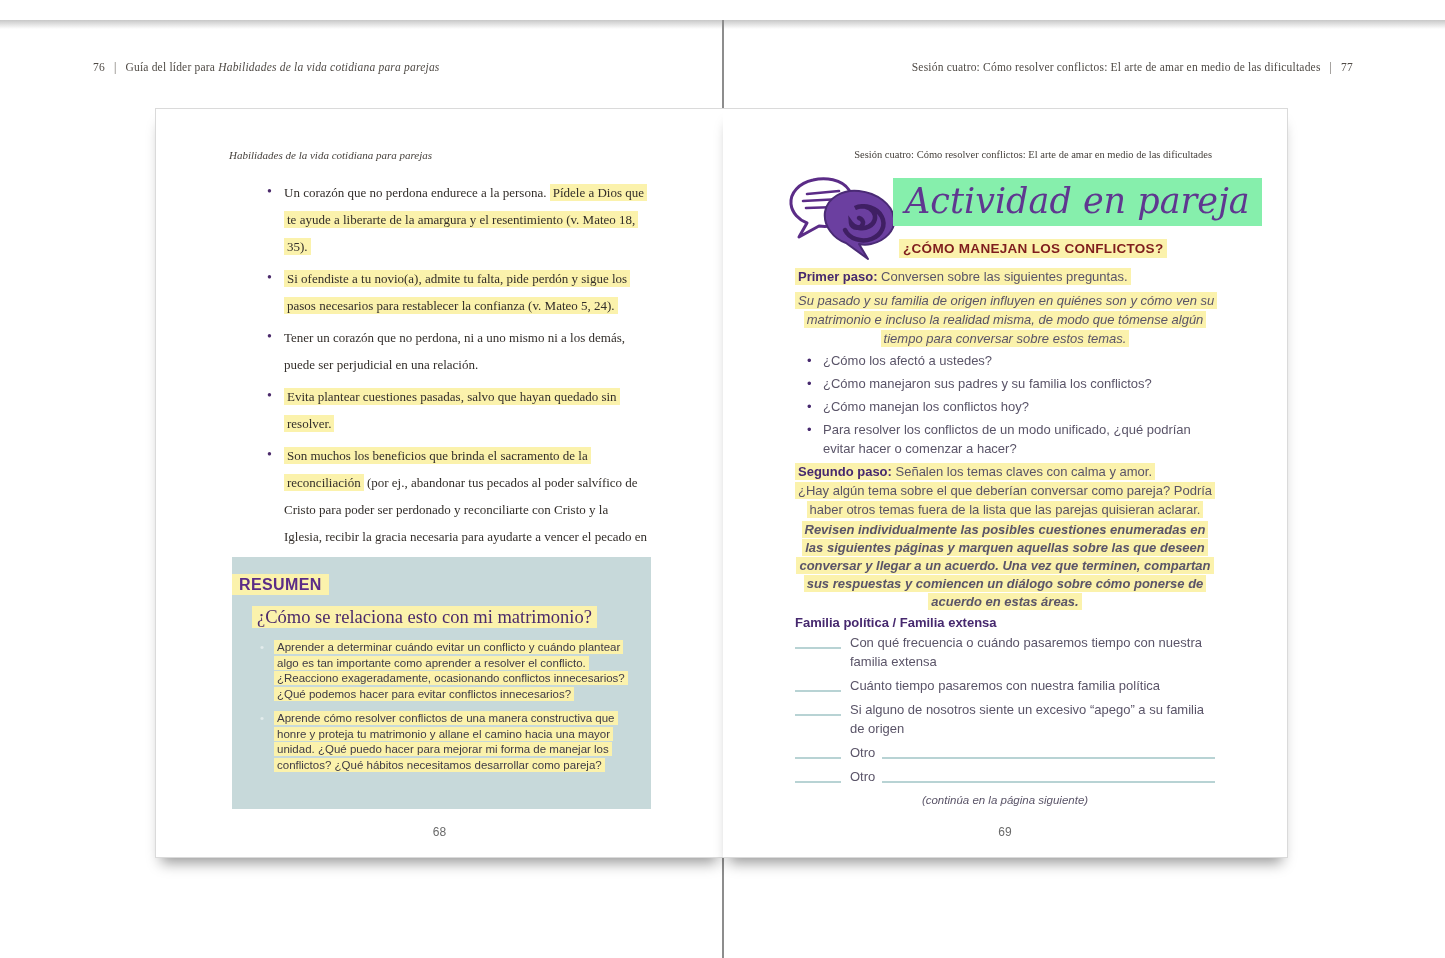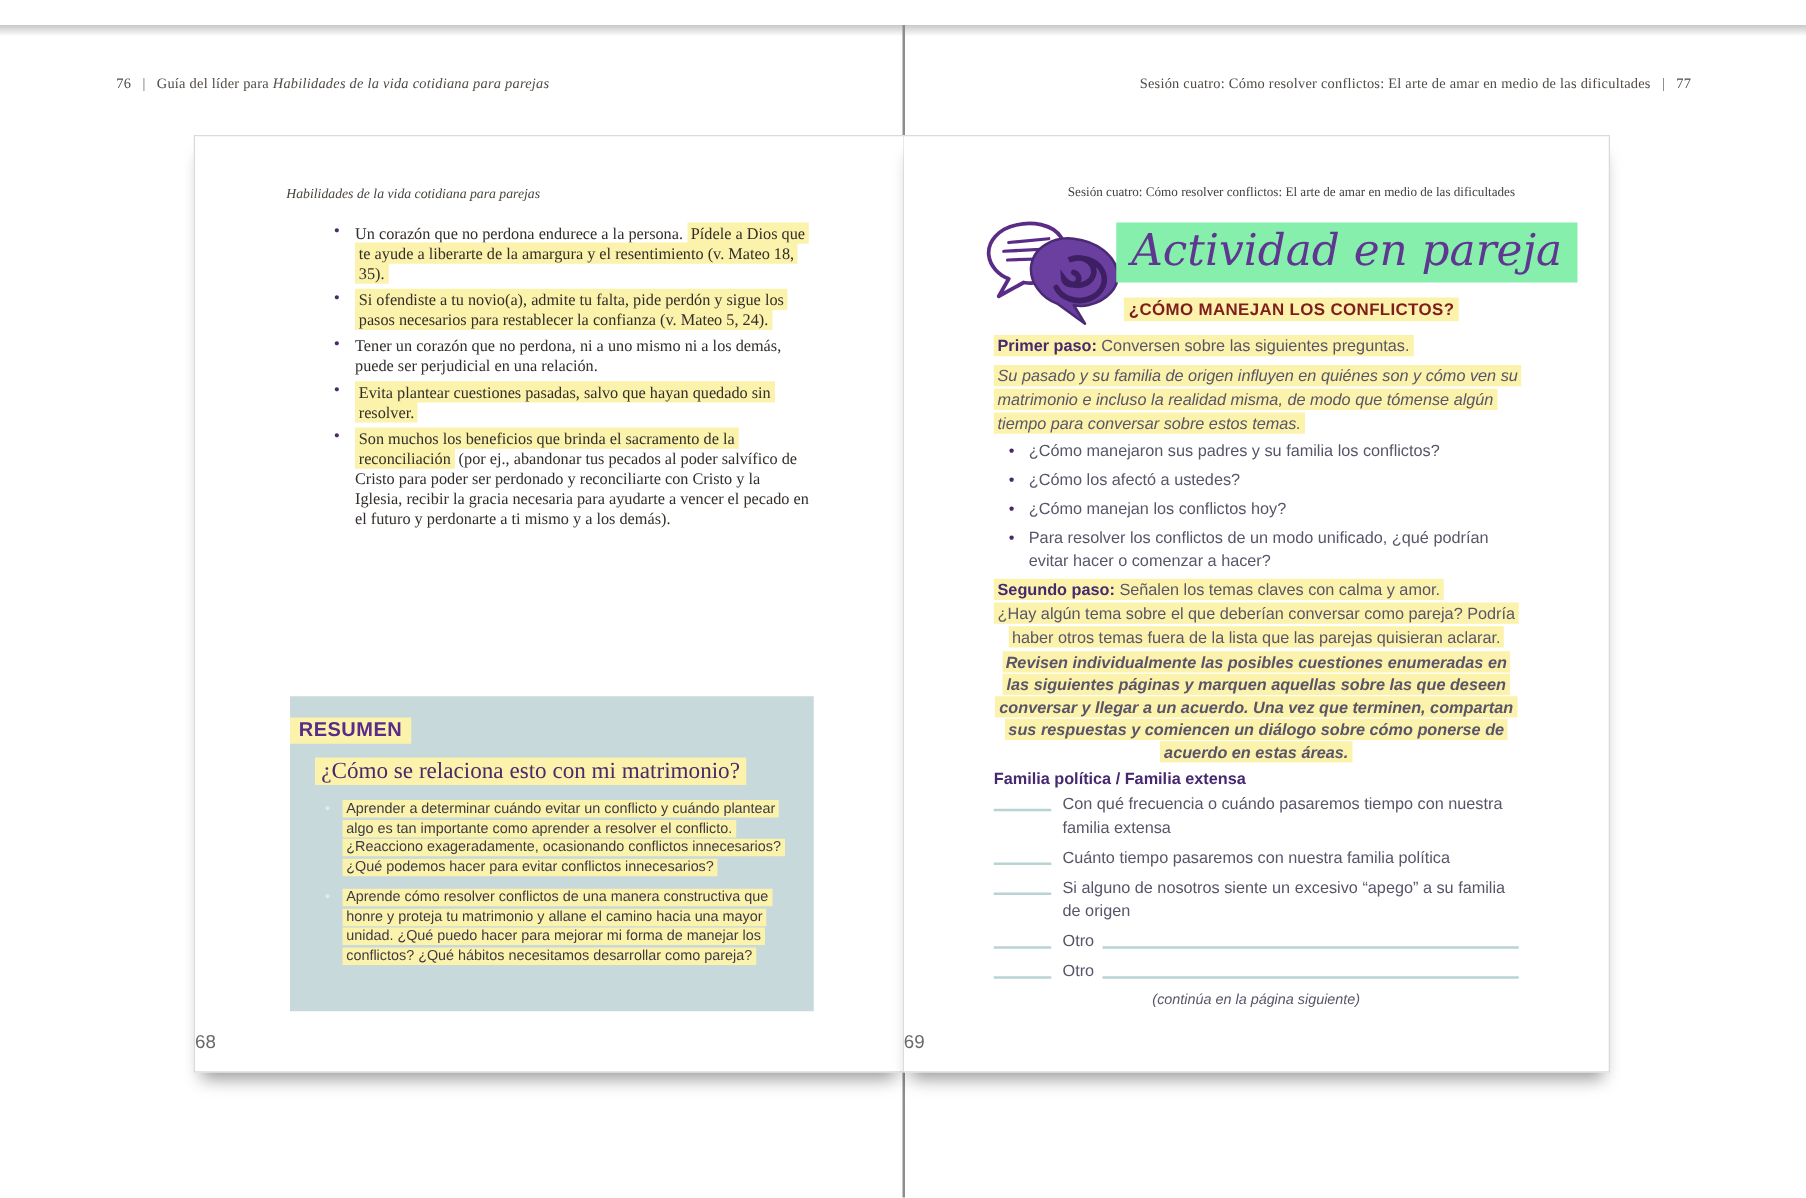--- a/index.html
+++ b/index.html
@@ -31,7 +31,7 @@
   
   .lp-running { left:73px; top:40px; font-style:italic; font-size:11px; }
   .lp-body { position:absolute; left:110px; top:70px; width:382px;
-    font-family:"Liberation Serif", serif; font-size:13px; line-height:16px; color:#332e2a; }
+    font-family:"Liberation Serif", serif; font-size:13px; line-height:27px; color:#332e2a; }
   .lp-body li { list-style:none; position:relative; padding-left:18px; margin-bottom:5px; }
   .lp-body li::before { content:"•"; position:absolute; left:1px; top:-1px; color:#4b2a6b; font-size:14px; }
   .resumen { position:absolute; left:76px; top:448px; width:419px; height:252px; background:#c7d9da; }

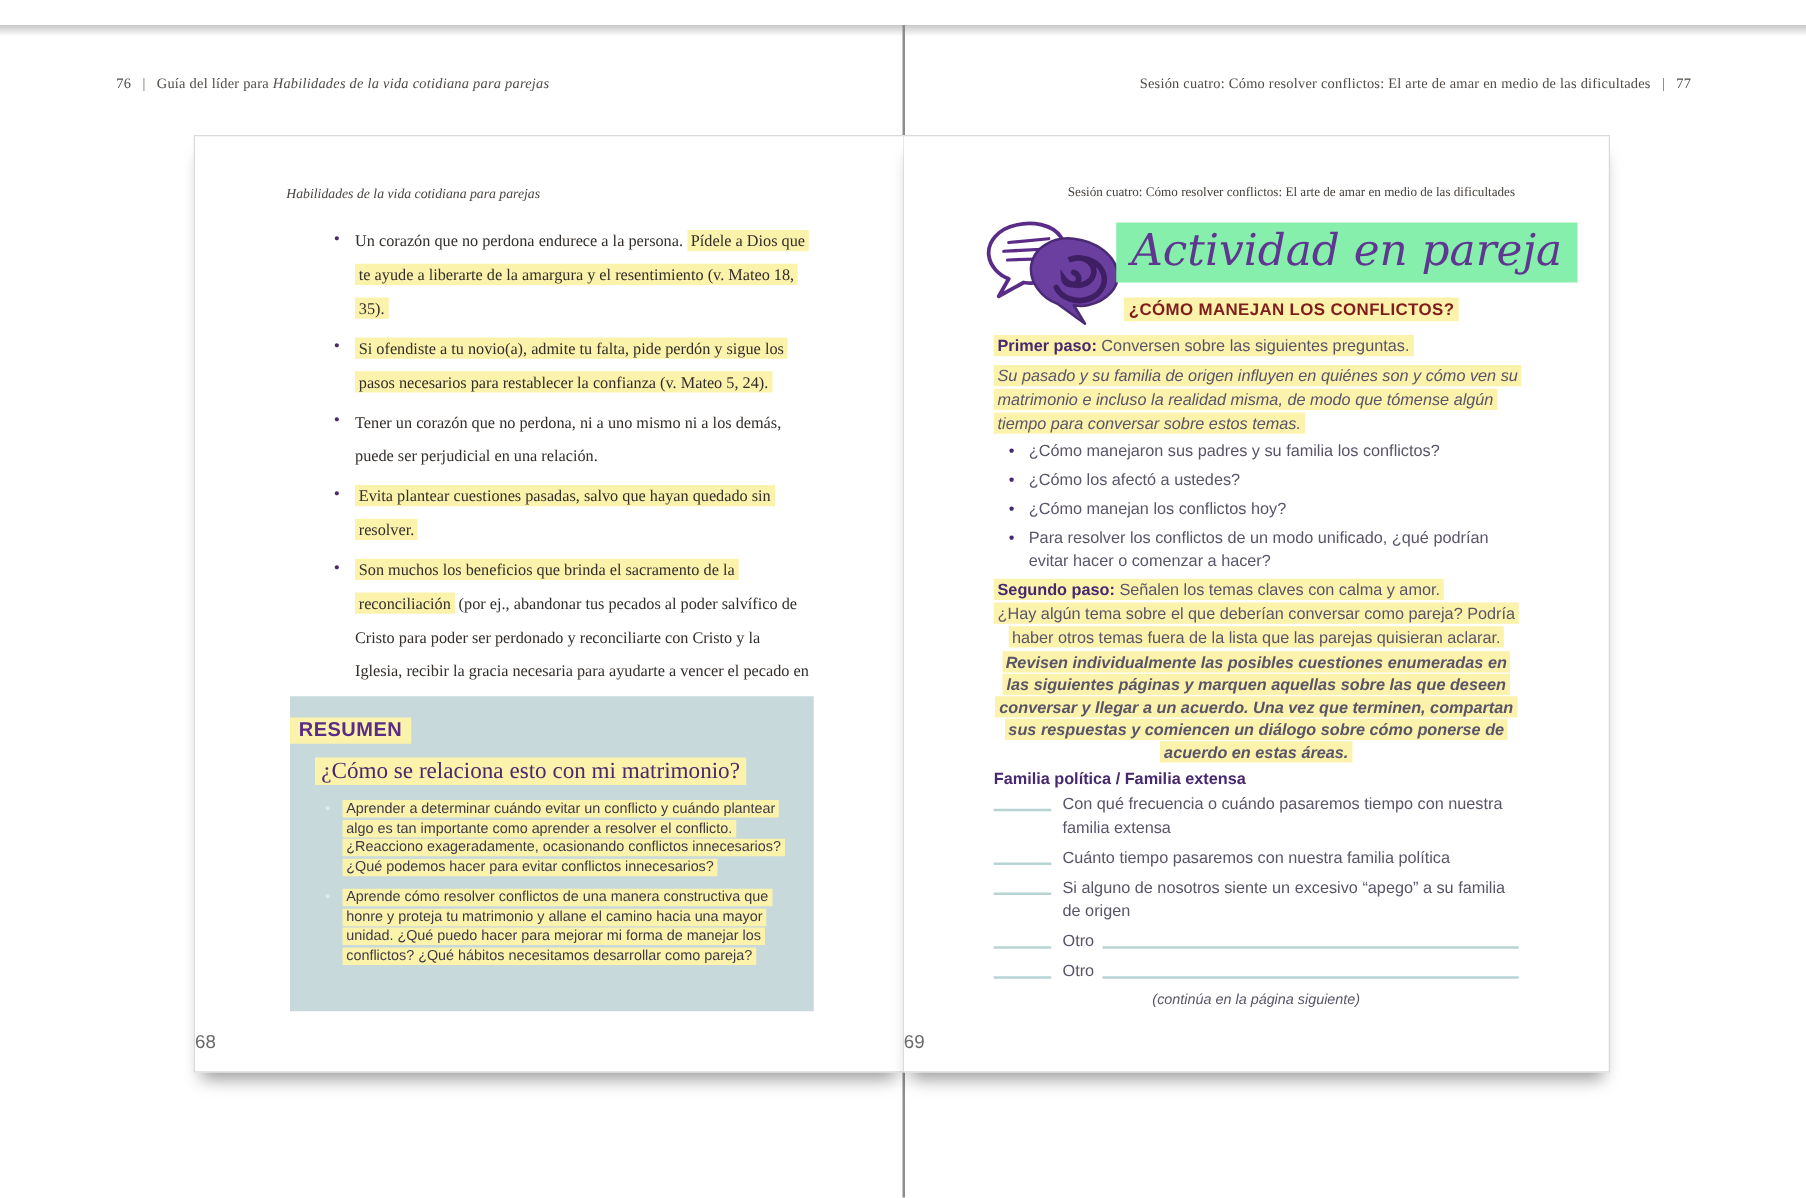--- a/index.html
+++ b/index.html
@@ -52,7 +52,7 @@
   .activity-sub span { font-weight:bold; font-size:13.5px; letter-spacing:.3px; color:#7f1d1d; padding:2px 4px; }
   .rp-body { position:absolute; left:72px; top:158px; width:420px; font-size:13px; line-height:19px; }
   .lead b { color:#46286e; }
-  .step1-intro { margin-top:5px; text-align:left; font-style:italic; }
+  .step1-intro { margin-top:5px; text-align:center; font-style:italic; }
   .questions { margin-top:3px; }
   .questions li { list-style:none; position:relative; padding-left:16px; margin-left:12px; margin-bottom:4px; }
   .questions li::before { content:"•"; position:absolute; left:0; top:0; color:#46286e; }

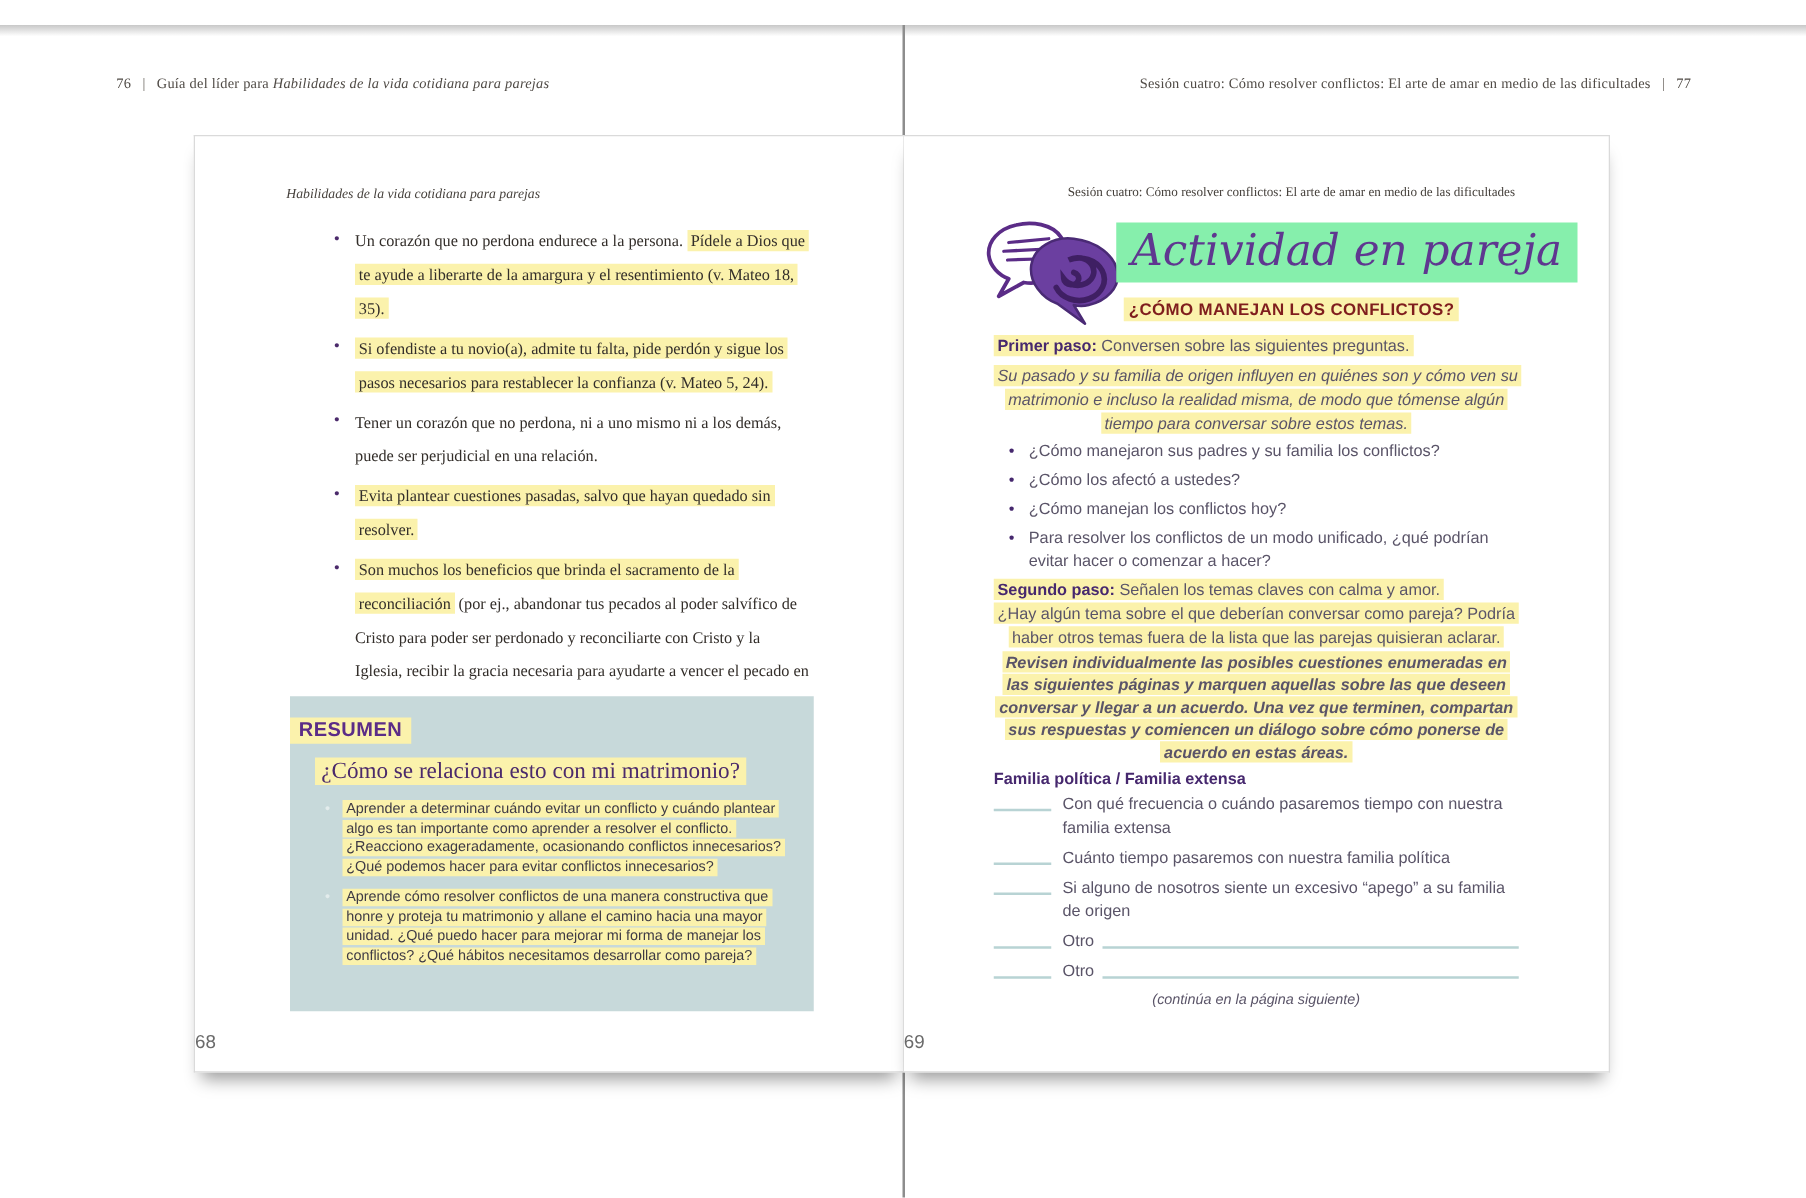--- a/index.html
+++ b/index.html
@@ -122,8 +122,8 @@
     <div class="lead"><span class="hl"><b>Primer paso:</b><span> Conversen sobre las siguientes preguntas.</span></span></div>
     <div class="step1-intro"><span class="hl">Su pasado y su familia de origen influyen en quiénes son y cómo ven su matrimonio e incluso la realidad misma, de modo que tómense algún tiempo para conversar sobre estos temas.</span></div>
     <ul class="questions">
+      <li>¿Cómo los afectó a ustedes?</li>
       <li>¿Cómo manejaron sus padres y su familia los conflictos?</li>
-      <li>¿Cómo los afectó a ustedes?</li>
       <li>¿Cómo manejan los conflictos hoy?</li>
       <li>Para resolver los conflictos de un modo unificado, ¿qué podrían evitar hacer o comenzar a hacer?</li>
     </ul>

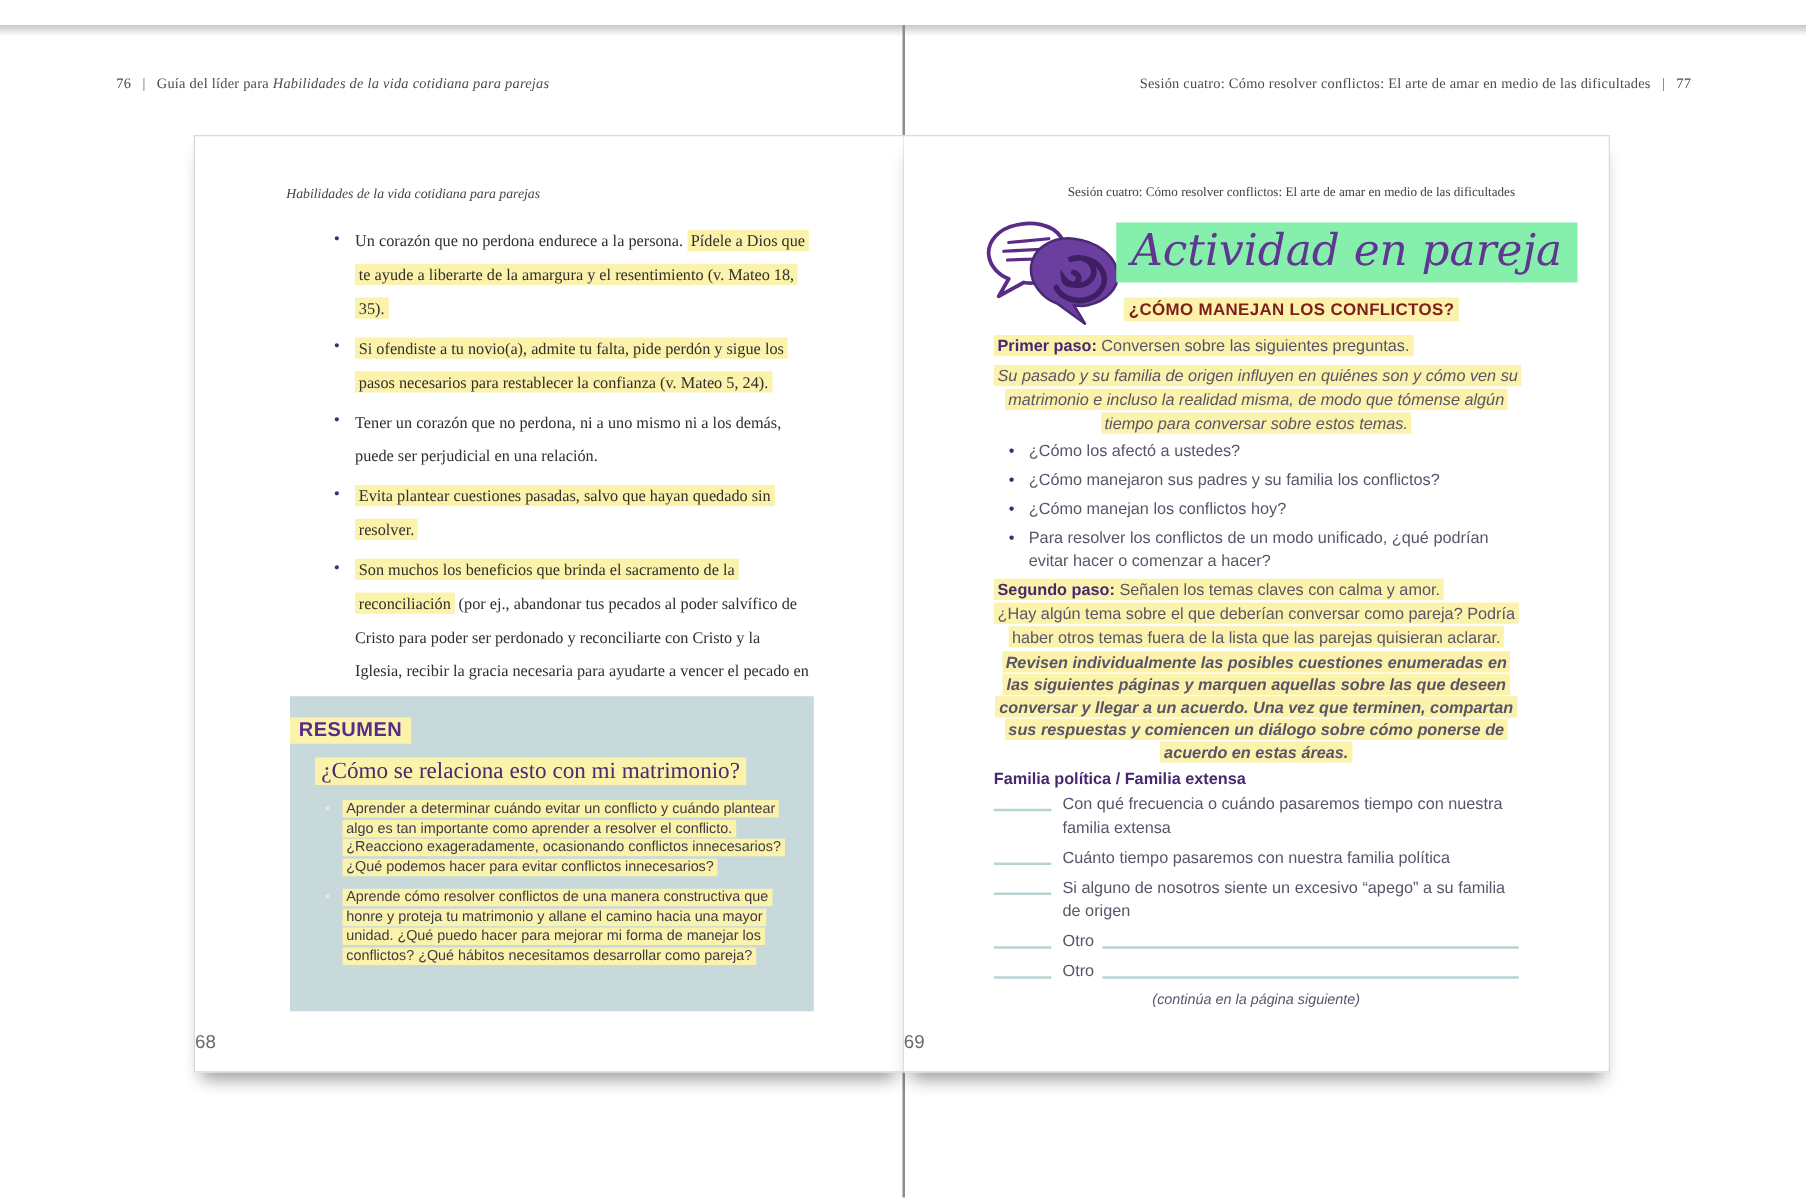--- a/index.html
+++ b/index.html
@@ -24,8 +24,8 @@
   .page-left  { left:155px; width:568px; border-right:none; }
   .page-right { left:723px; width:565px; border-left:none; }
   .running { position:absolute; font-family:"Liberation Serif", serif; color:#46413c; }
-  .pagenum { position:absolute; left:0; top:716px; width:100%; 
-    font-size:15px; color:#6a6a6a; }
+  .pagenum { position:absolute; left:0; top:716px; width:100%; text-align:center;
+    font-size:12px; color:#6a6a6a; }
   .hl { background:#fbf2ac; padding:1px 3px;
     -webkit-box-decoration-break:clone; box-decoration-break:clone; }
   

